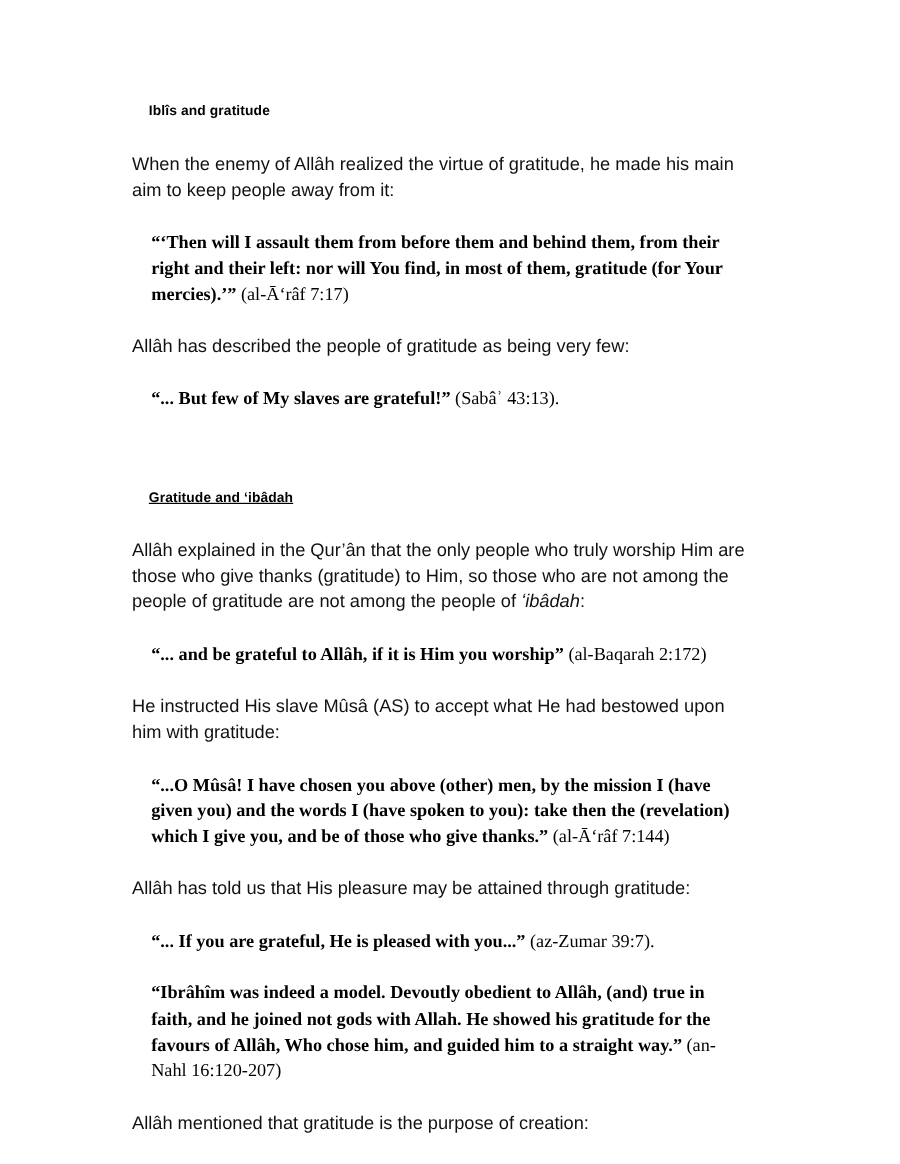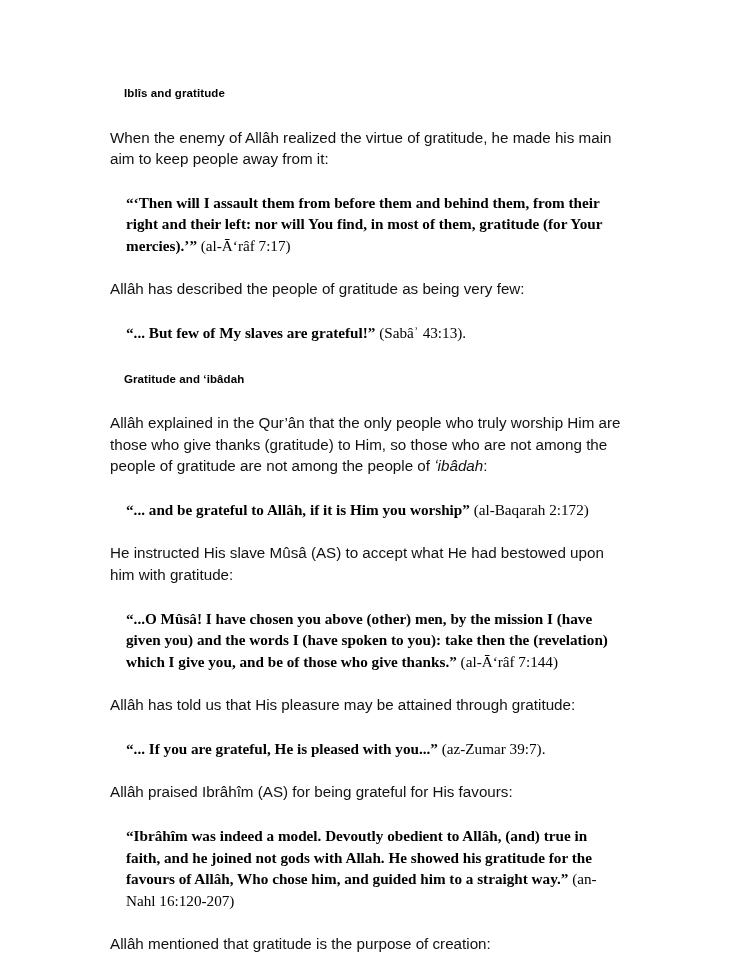--- a/index.html
+++ b/index.html
@@ -31,7 +31,8 @@
     padding-left: 14px;
   }
   .heading.second {
-    margin-top: 28px;
+    margin-top: 64px;
+    text-decoration: underline;
   }
   .para {
     font-family: Liberation Sans, sans-serif;

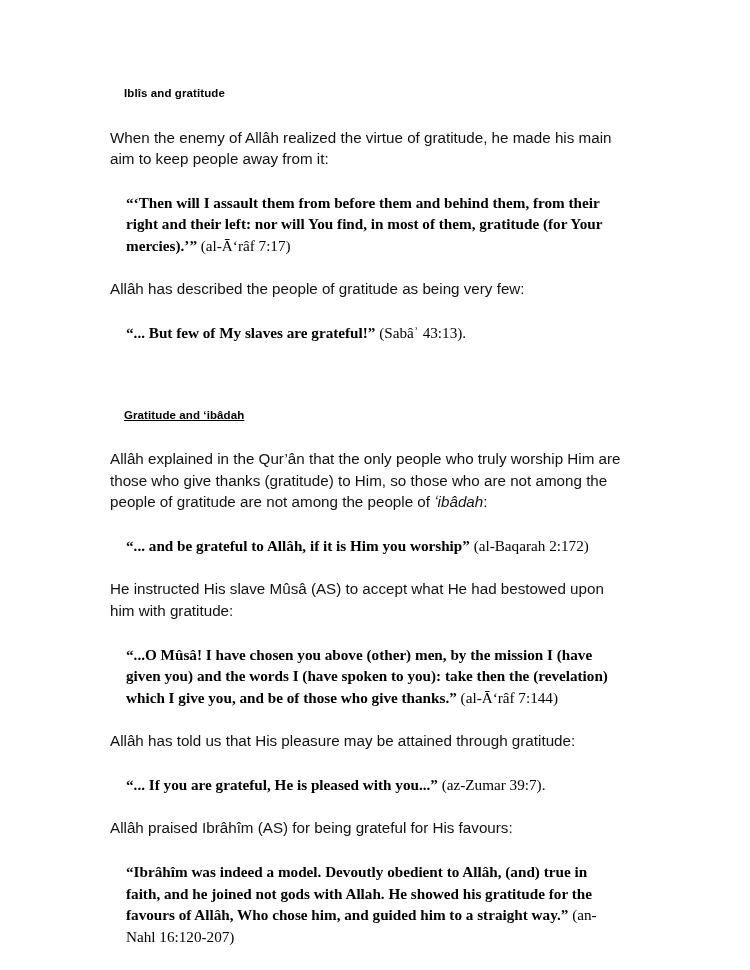--- a/index.html
+++ b/index.html
@@ -109,7 +109,6 @@
       <span class="cite">(az-Zumar 39:7).</span>
     </p>
 
-    <p class="para">Allâh praised Ibrâhîm (AS) for being grateful for His favours:</p>
 
     <p class="quote">
       <span>“Ibrâhîm was indeed a model. Devoutly obedient to Allâh, (and) true in faith, and he joined not gods with Allah. He showed his gratitude for the favours of Allâh, Who chose him, and guided him to a straight way.”</span>

